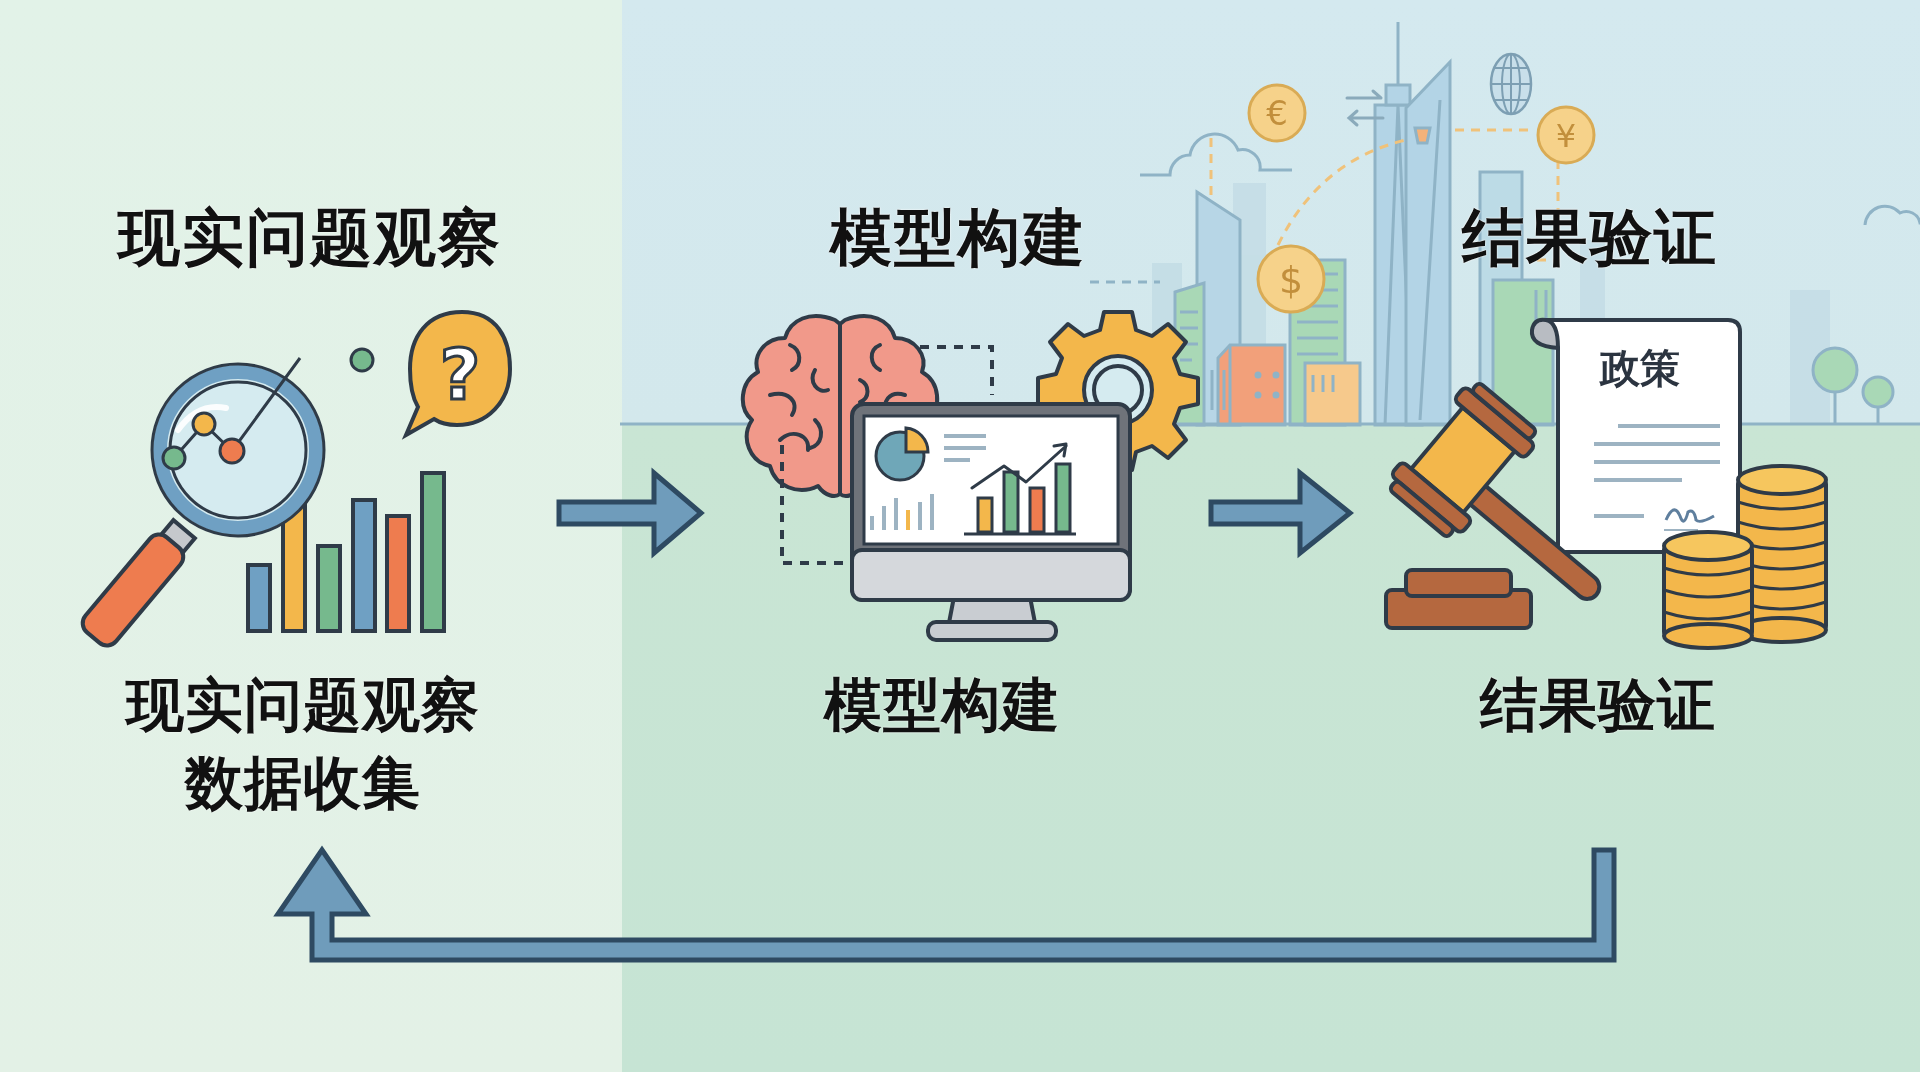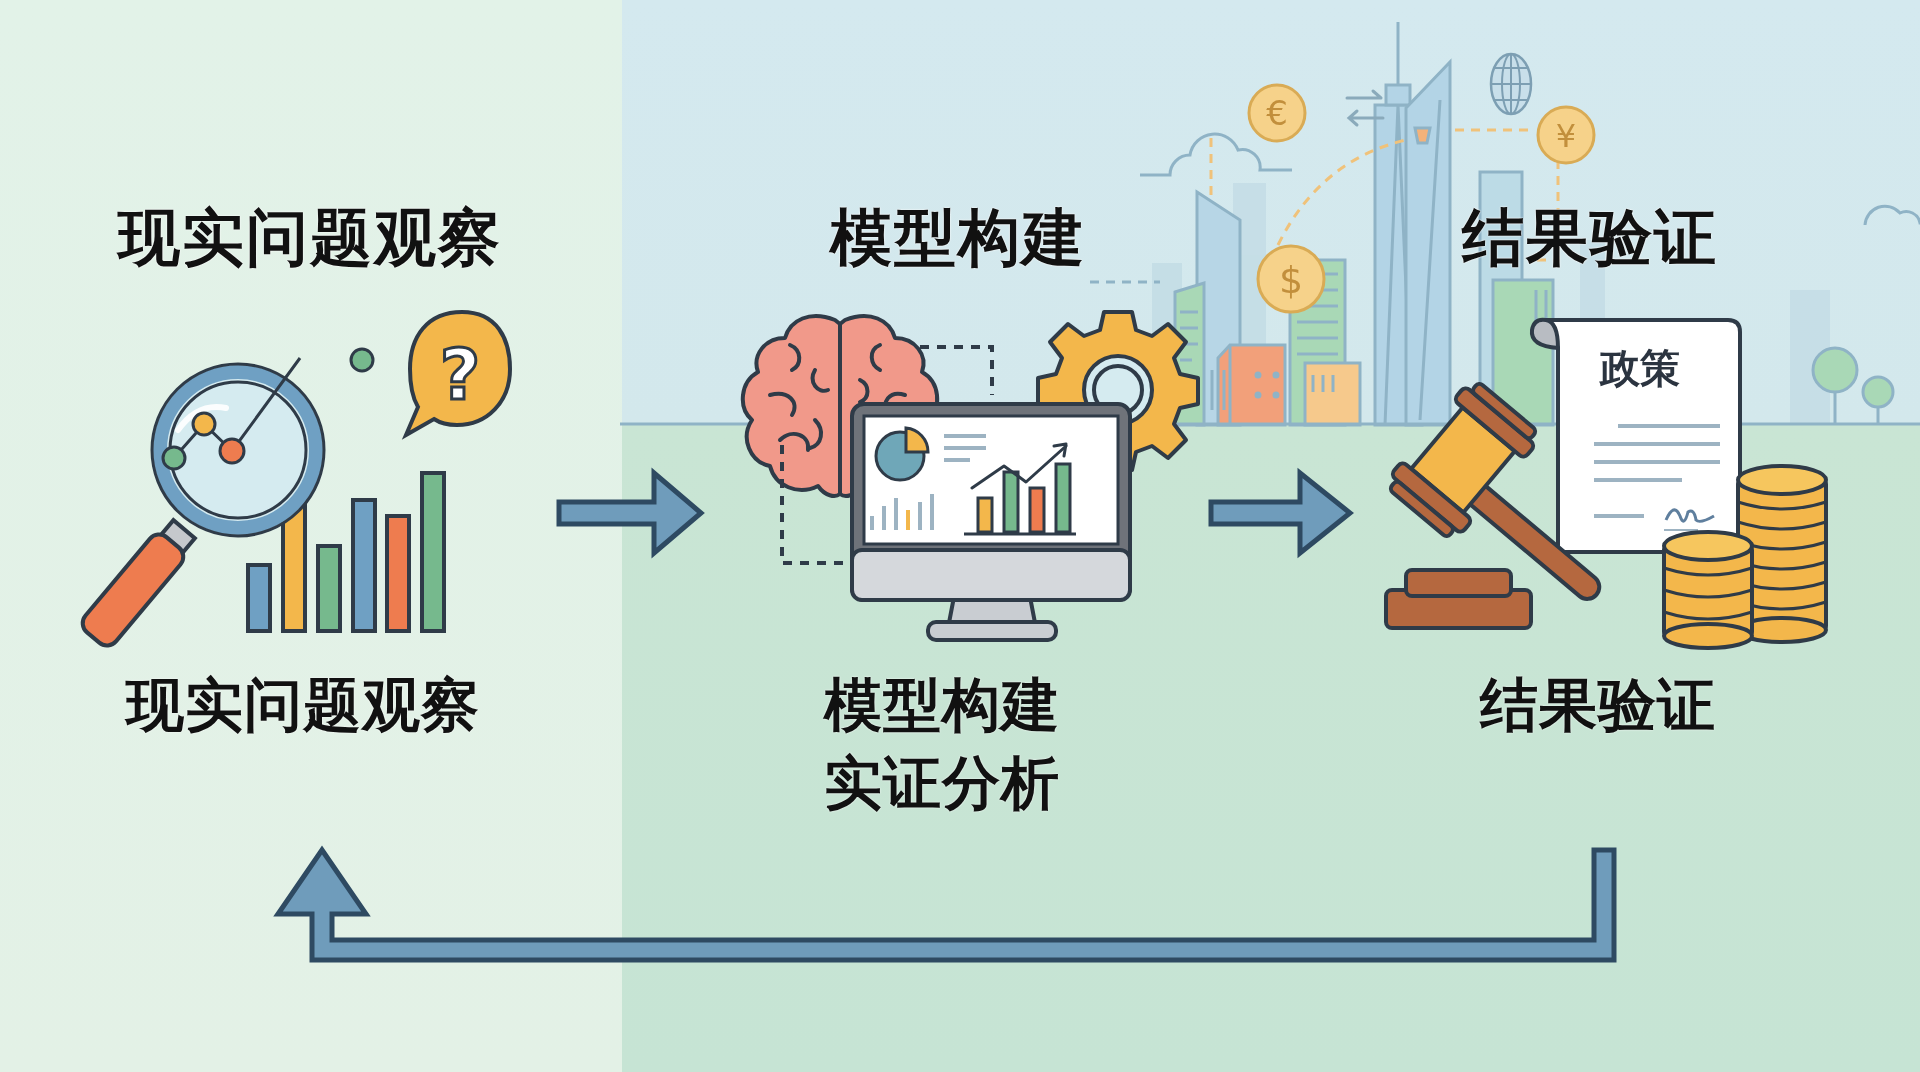--- a/index.html
+++ b/index.html
@@ -308,6 +308,7 @@
 
 <div class="caption" style="left:126px;top:666px;">
   <div>现实问题观察</div>
+  <div>数据收集</div>
 </div>
 <div class="caption" style="left:824px;top:666px;">
   <div>模型构建</div>

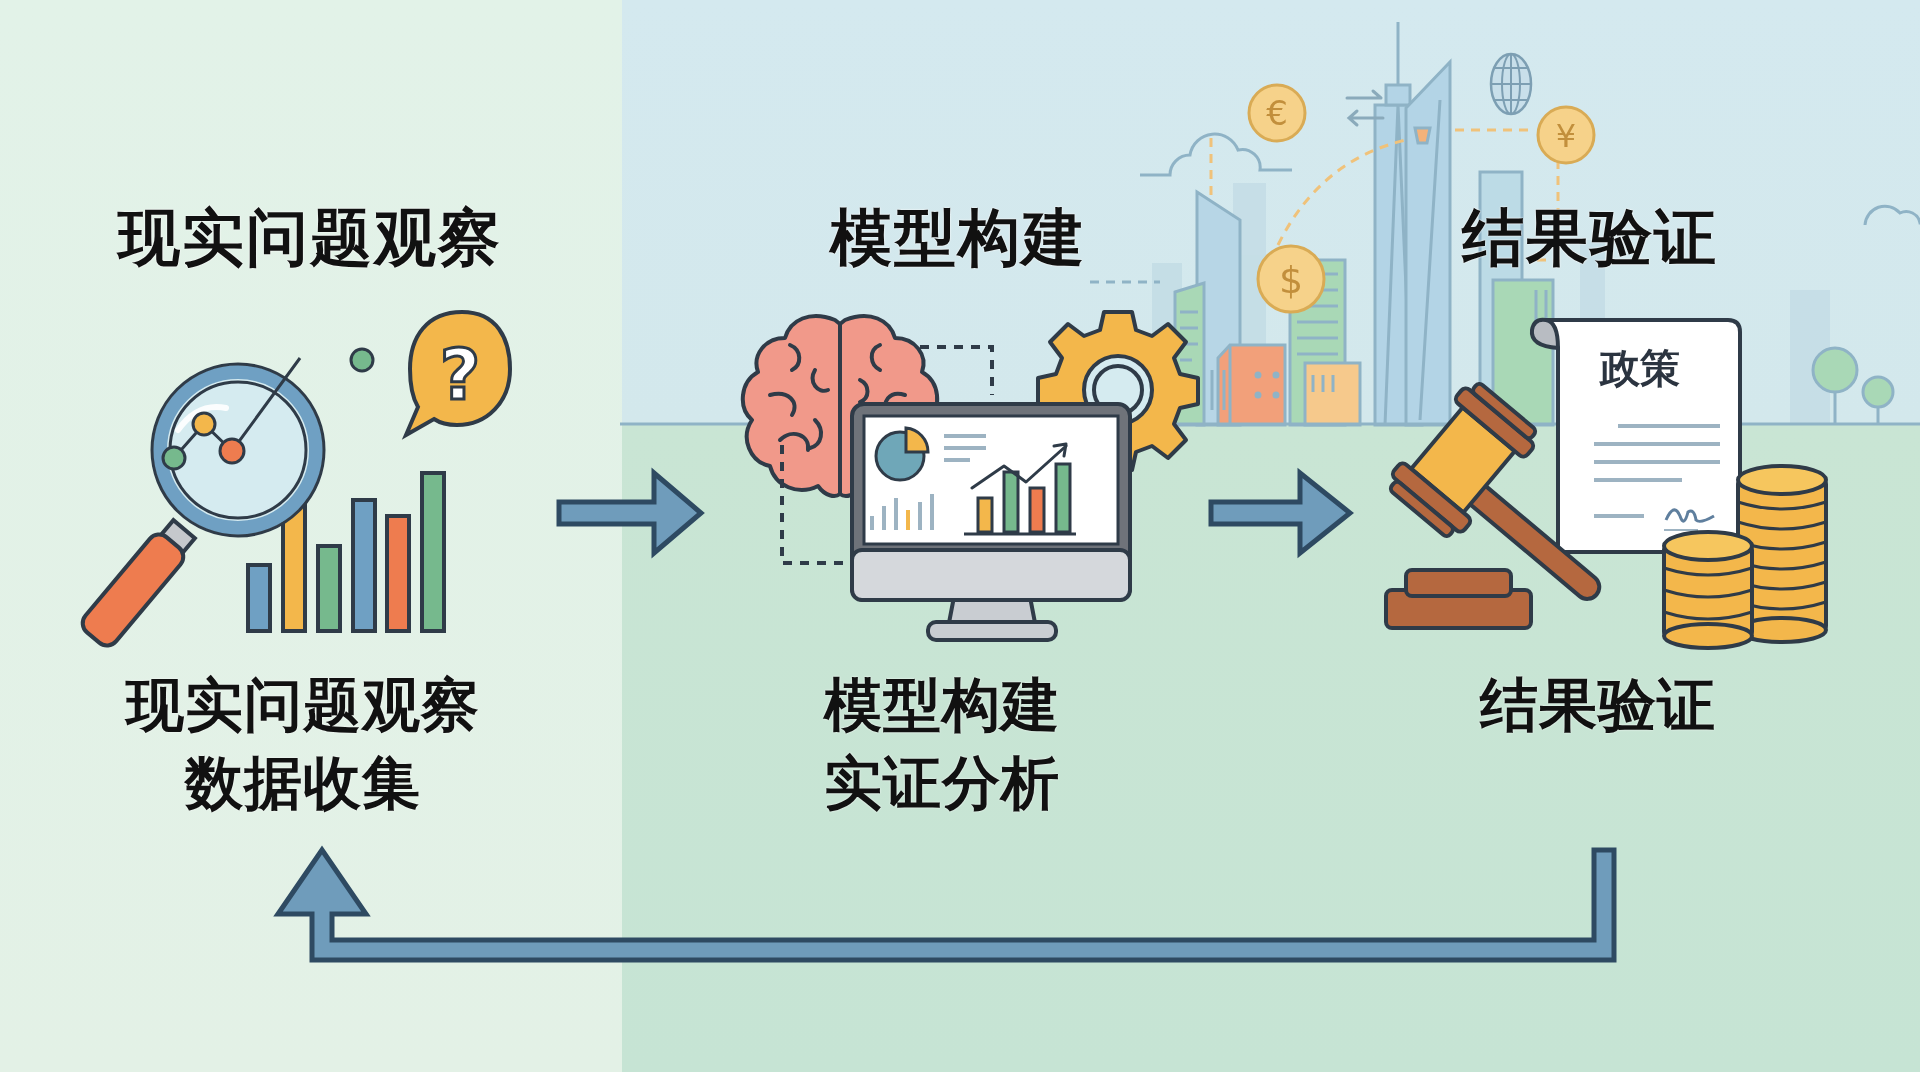--- a/index.html
+++ b/index.html
@@ -312,7 +312,6 @@
 </div>
 <div class="caption" style="left:824px;top:666px;">
   <div>模型构建</div>
-  <div>实证分析</div>
 </div>
 <div class="caption" style="left:1480px;top:666px;">
   <div>结果验证</div>

